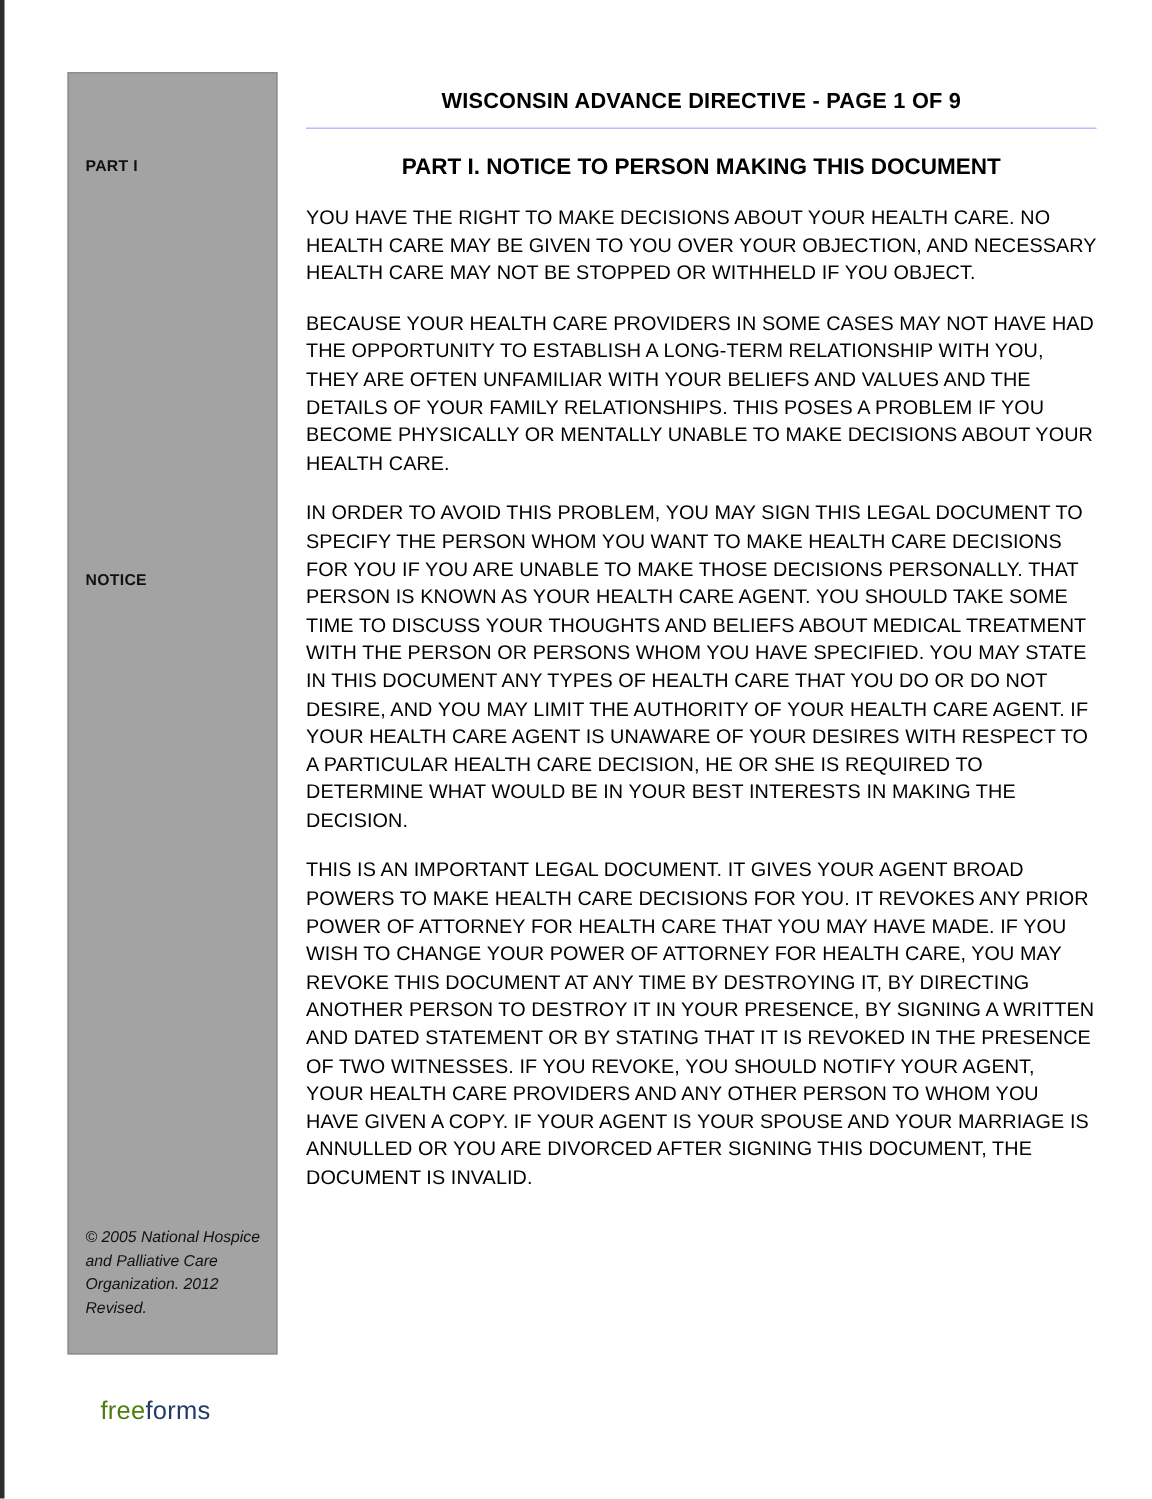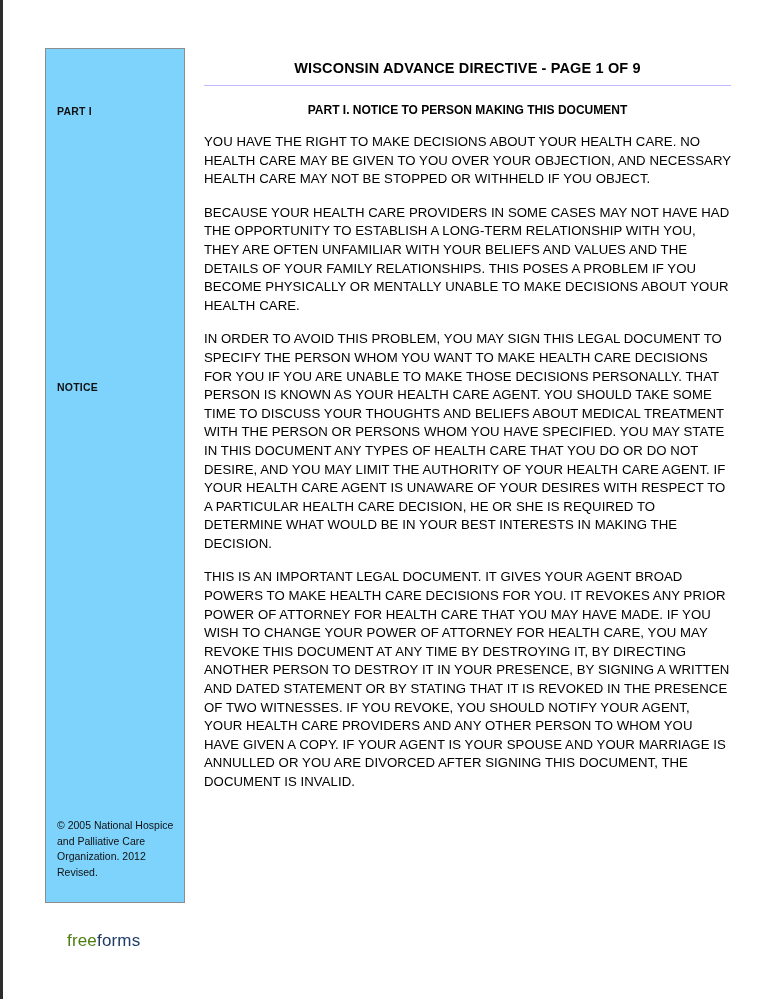--- a/index.html
+++ b/index.html
@@ -38,7 +38,7 @@
   .sidebar {
     width: 140px;
     min-height: 855px;
-    background: #7dd3fc;
+    background: #a3a3a3;
     border: 1px solid #8d8d8d;
     box-sizing: border-box;
     position: relative;

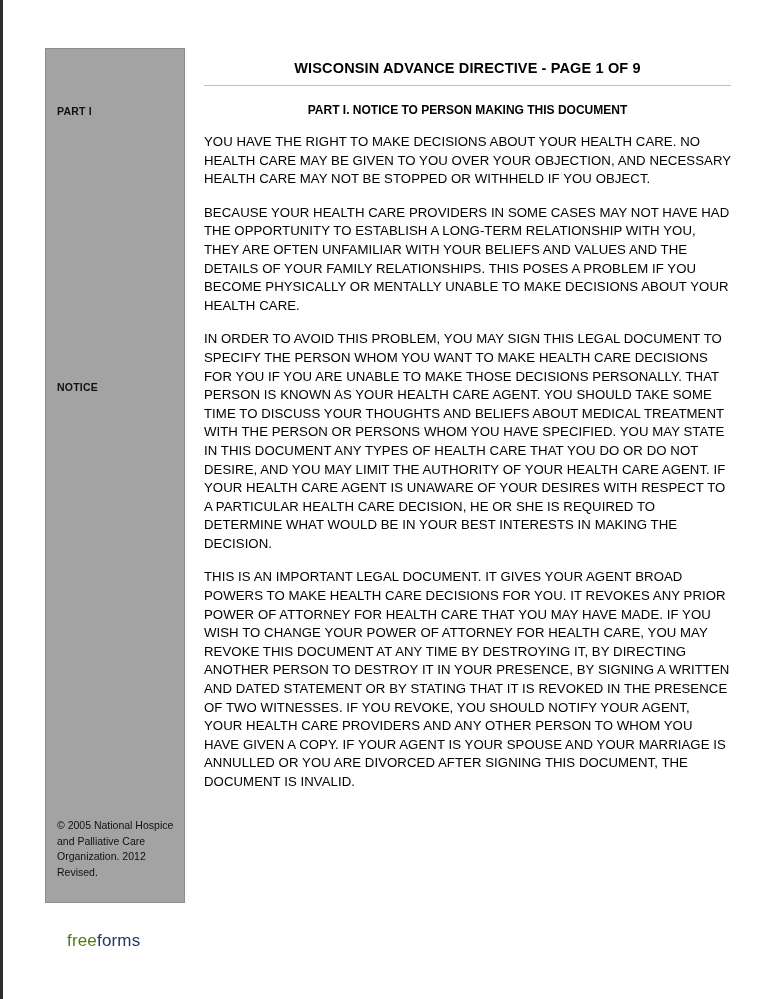--- a/index.html
+++ b/index.html
@@ -81,7 +81,7 @@
   }
   .section-title {
     text-align: center;
-    font-size: 12px;
+    font-size: 15px;
     font-weight: bold;
     margin-top: 17px;
     margin-bottom: 16px;

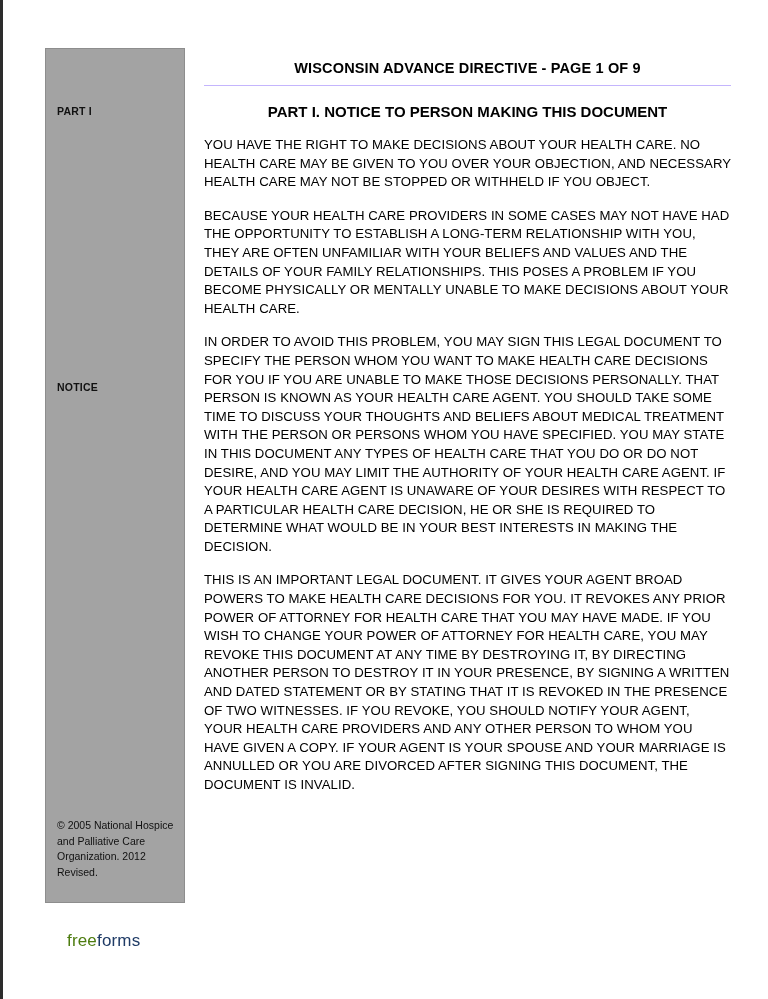--- a/index.html
+++ b/index.html
@@ -63,6 +63,7 @@
     font-size: 10.5px;
     line-height: 15.5px;
     color: #111;
+    font-style: italic;
   }
   .content {
     flex: 1 1 auto;

